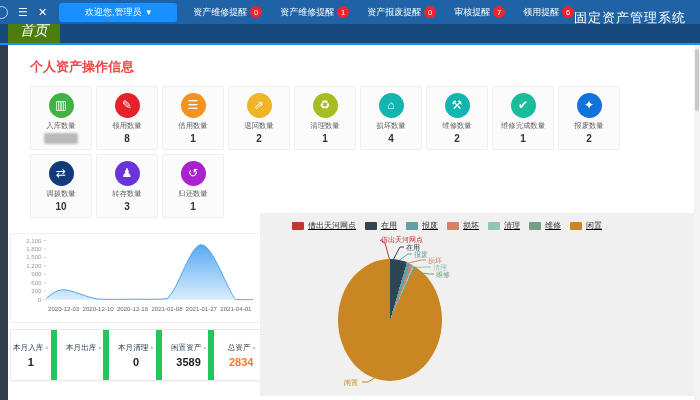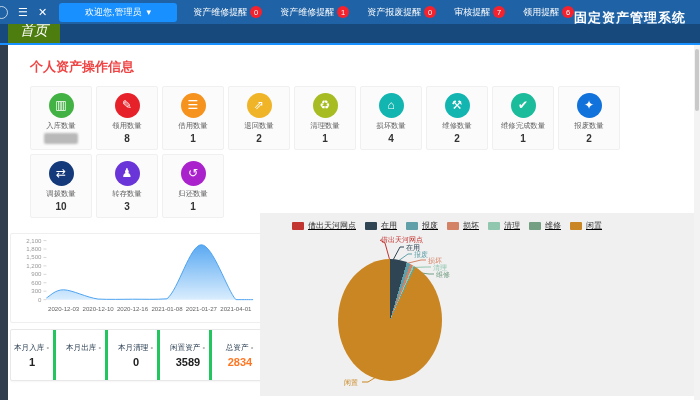--- a/index.html
+++ b/index.html
@@ -15,7 +15,7 @@
   .badge{background:#f5222d;color:#fff;width:12px;height:12px;border-radius:50%;font-size:7.5px;
     display:flex;align-items:center;justify-content:center;}
   .app-title{position:absolute;right:14px;top:0;height:36px;display:flex;align-items:center;
-    font-size:13px;font-weight:bold;letter-spacing:1px;}
+    font-size:13px;font-weight:normal;letter-spacing:1px;}
   
   .tabrow{height:19px;background:#17497c;display:flex;align-items:flex-end;padding-left:8px;
     border-bottom:2px solid #1890ff;}

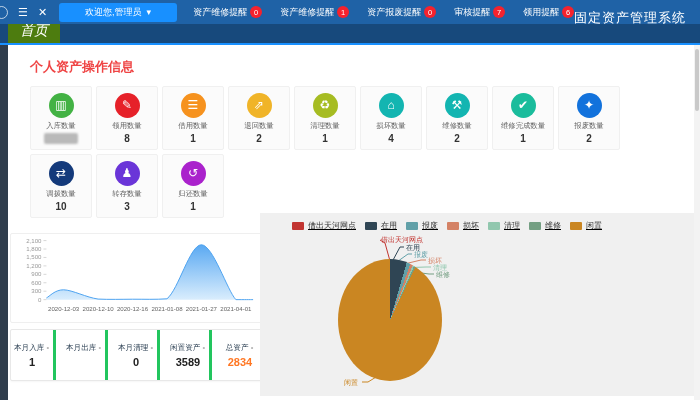--- a/index.html
+++ b/index.html
@@ -41,7 +41,7 @@
     border:1px solid #e8e8e8;border-radius:2px;box-shadow:0 1px 2px rgba(0,0,0,.04);
     display:flex;align-items:stretch;}
   .stat{flex:1;display:flex;flex-direction:column;align-items:center;justify-content:center;gap:3px;}
-  .stat + .stat{border-left:3px solid #22c55e;padding-left:7px;}
+  .stat + .stat{border-left:6px solid #22c55e;padding-left:7px;}
   .stat-label{font-size:8px;color:#2b3f52;white-space:nowrap;transform:scale(.95);}
   .stat-dot{color:#b5b5b5;}
   .stat-value{font-size:11px;font-weight:bold;color:#222;min-height:12px;}

